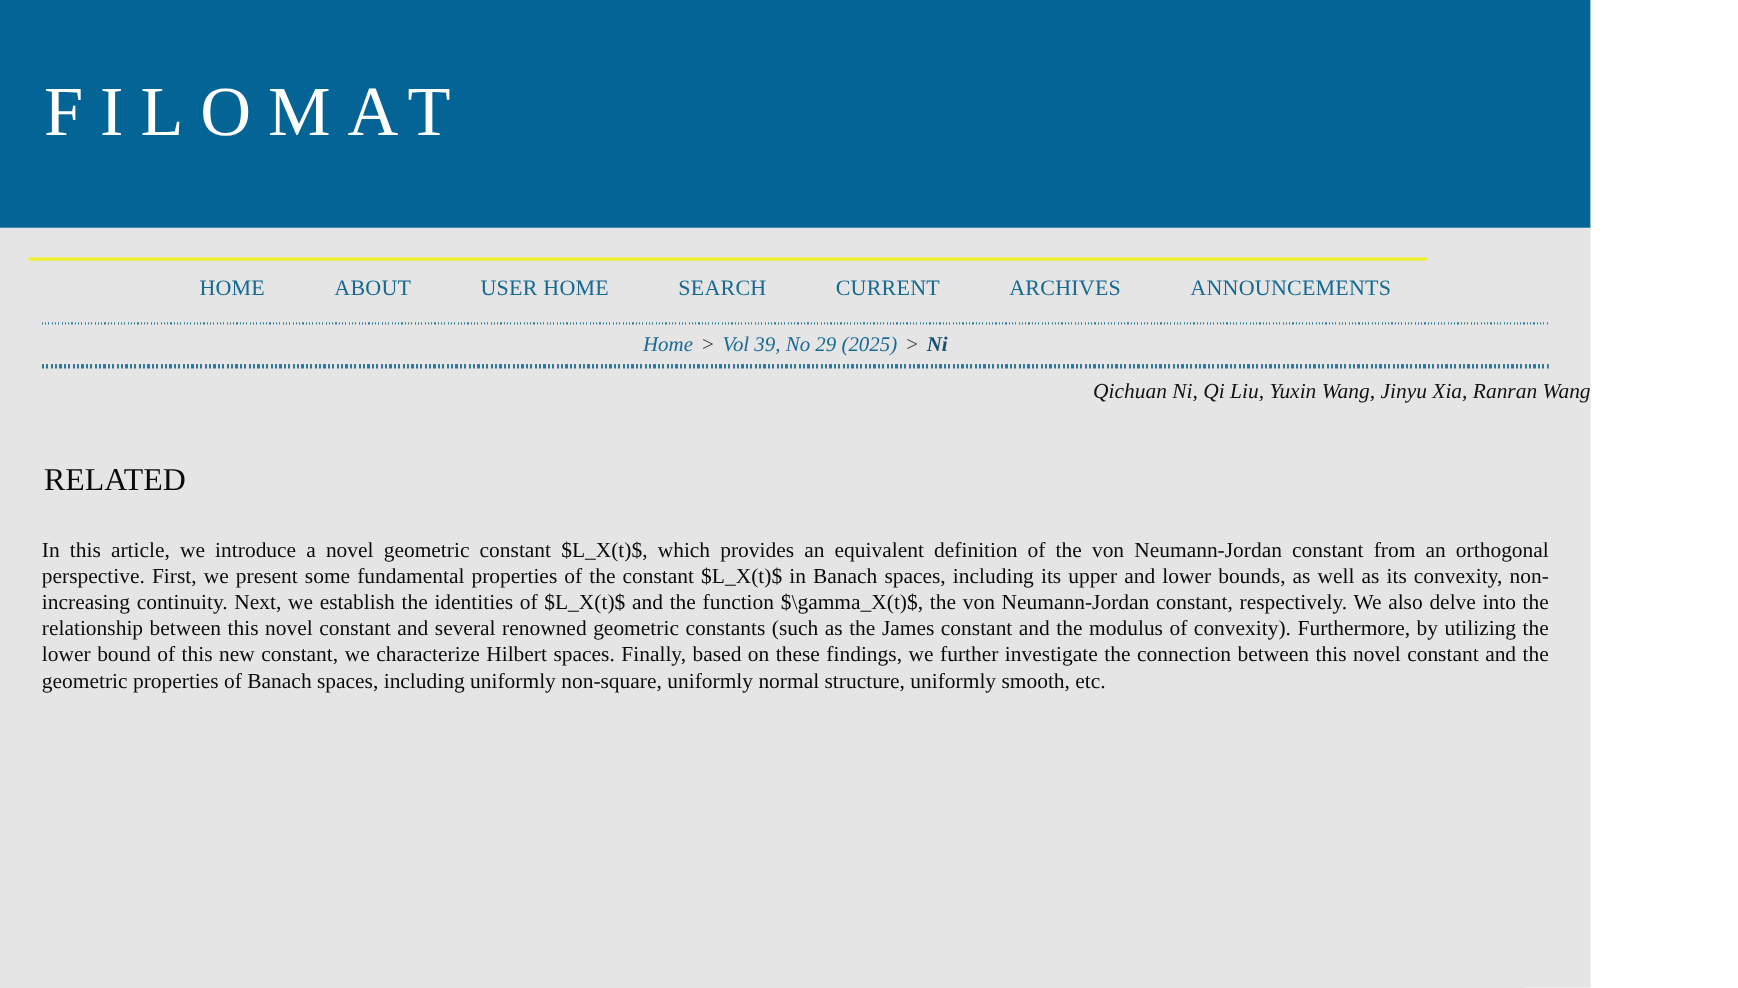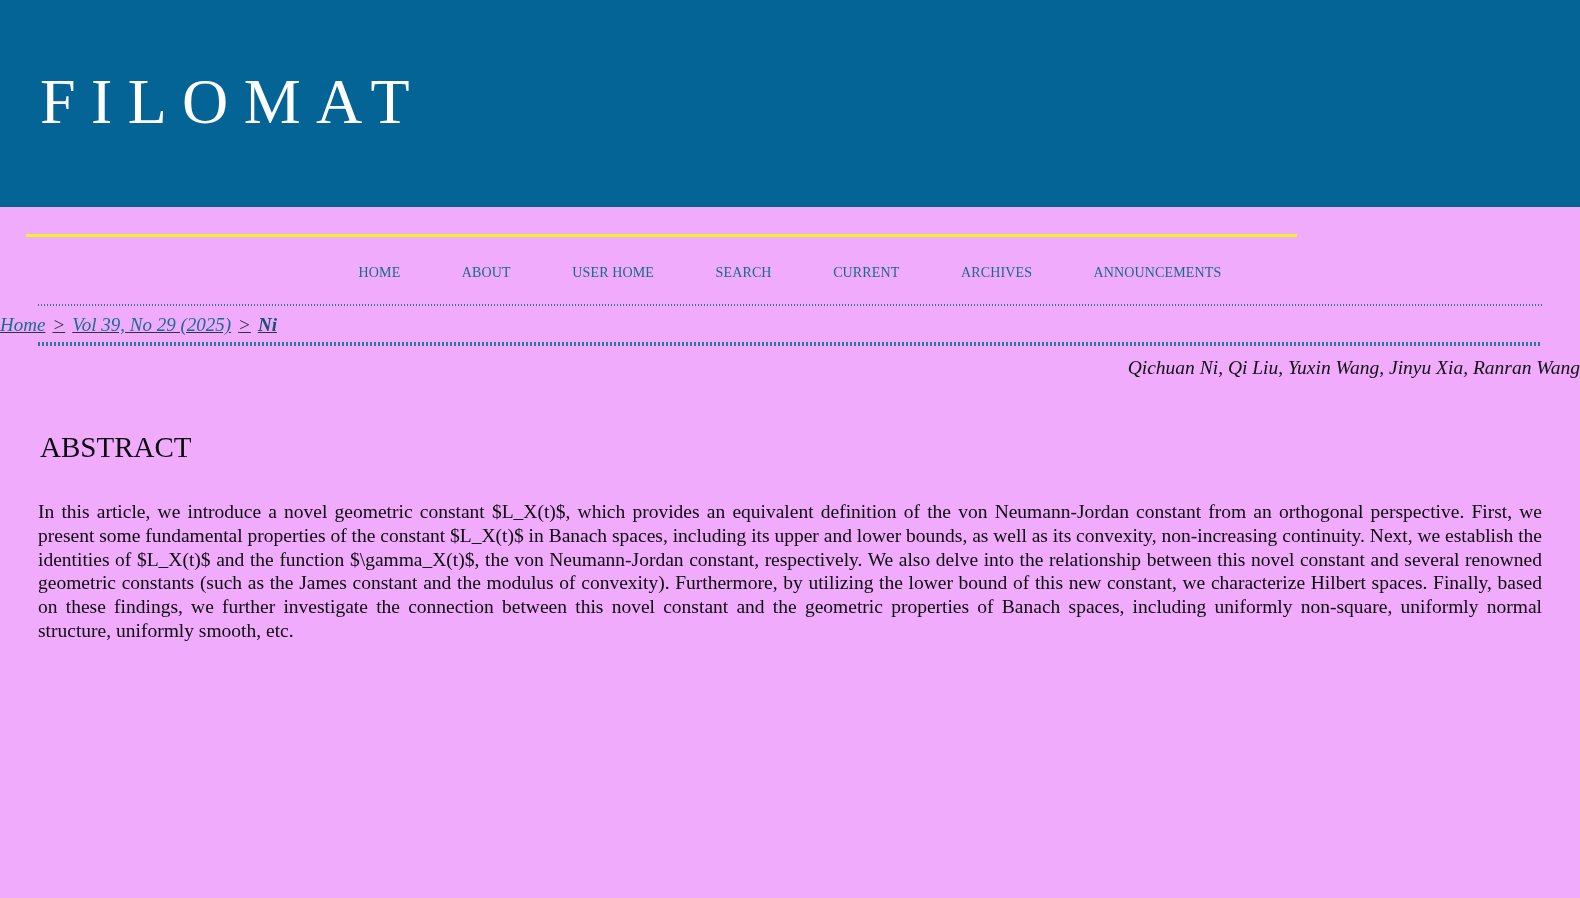--- a/index.html
+++ b/index.html
@@ -6,9 +6,9 @@
   html, body { background: #ffffff; }
   .page {
     position: relative;
-    width: 1580px;
+    width: 1446px;
     height: 898px;
-    background: #f0abfc;
+    background: #e5e5e5;
     overflow: hidden;
     font-family: "Liberation Serif", serif;
     color: #0a0a0a;

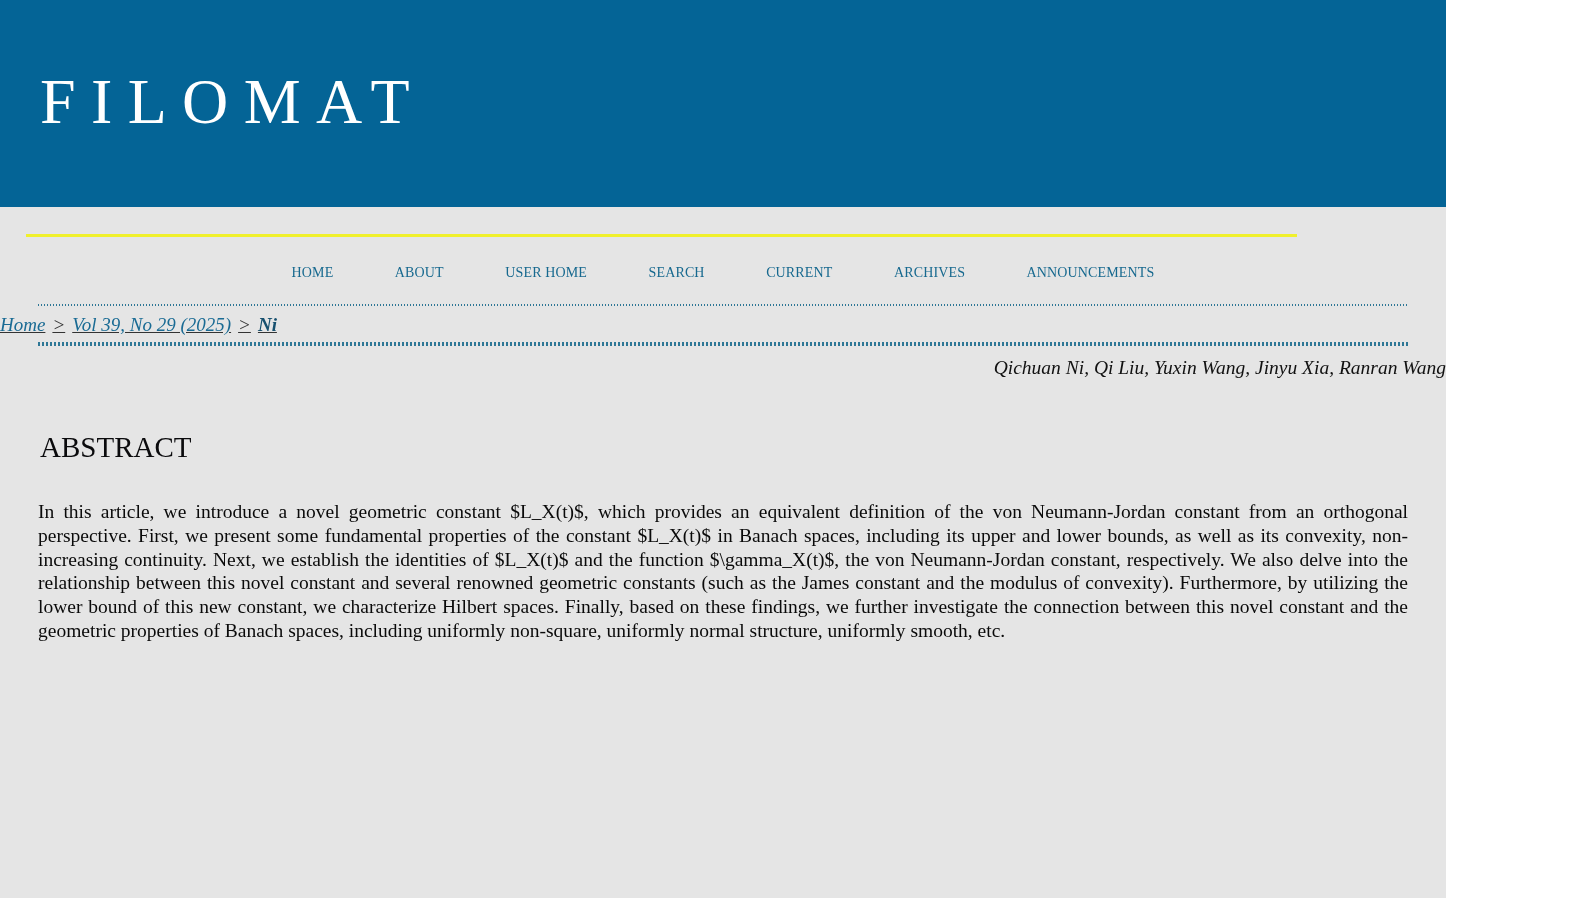--- a/index.html
+++ b/index.html
@@ -38,10 +38,10 @@
 
   
   .nav {
-    margin-top: 21px;
+    margin-top: 10px;
     text-align: center;
     line-height: 30px;
-    font-size: 14px;
+    font-size: 20px;
   }
   .nav a {
     display: inline-block;

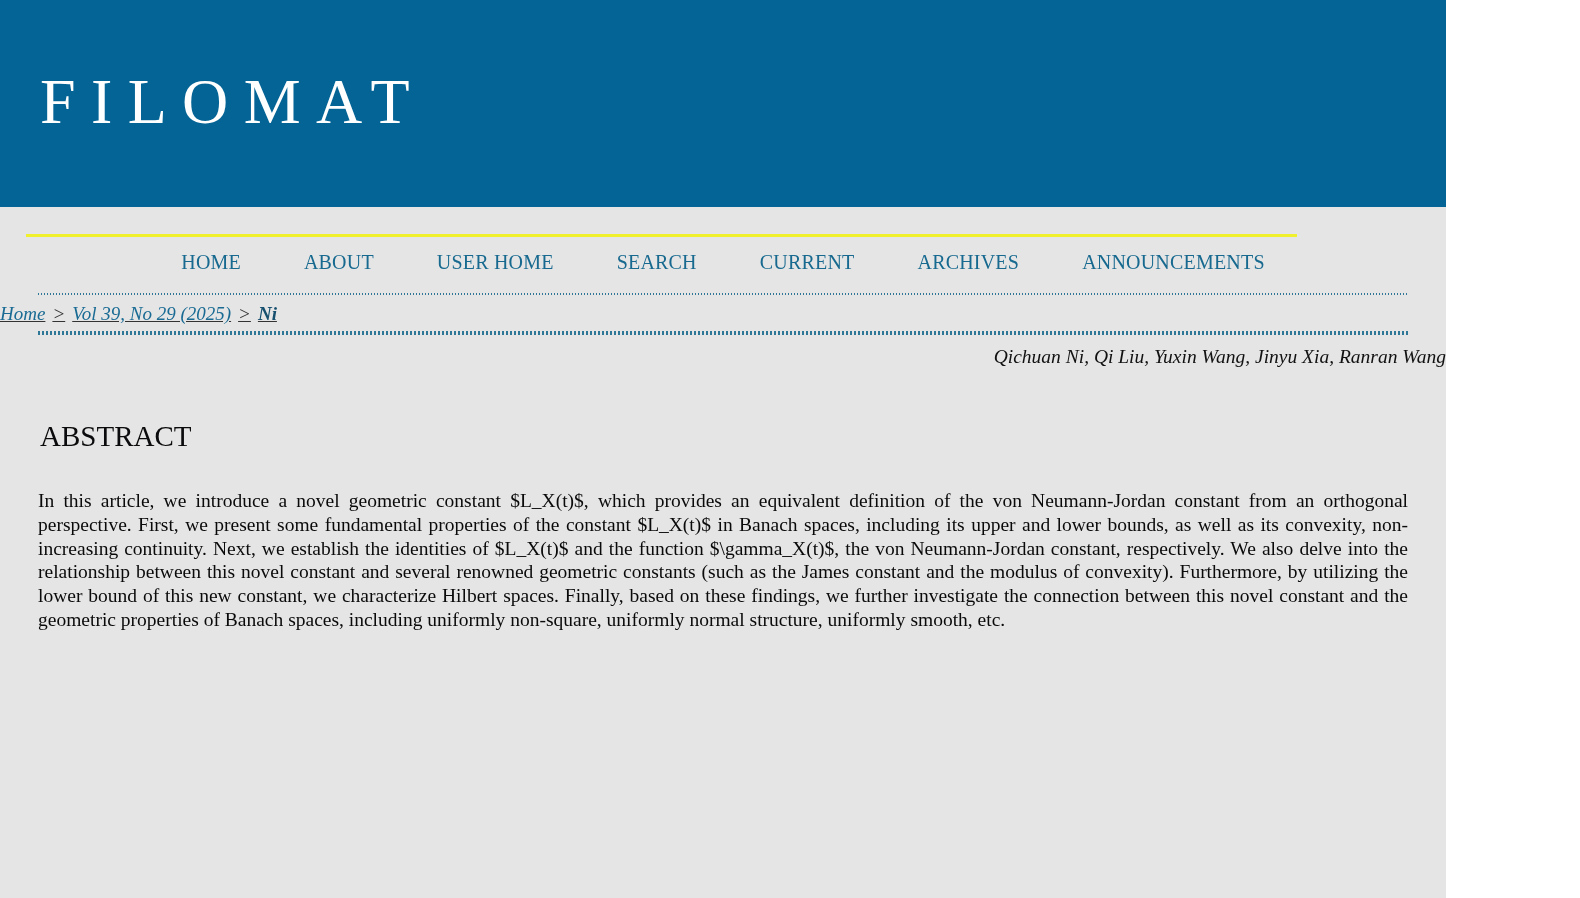--- a/index.html
+++ b/index.html
@@ -67,11 +67,11 @@
   
   .breadcrumb {
     margin-top: 7px;
+    text-align: center;
     font-style: italic;
     font-size: 19px;
     line-height: 24px;
     color: #333333;
-    text-decoration: underline;
   }
   .breadcrumb a {
     color: #1a6b94;

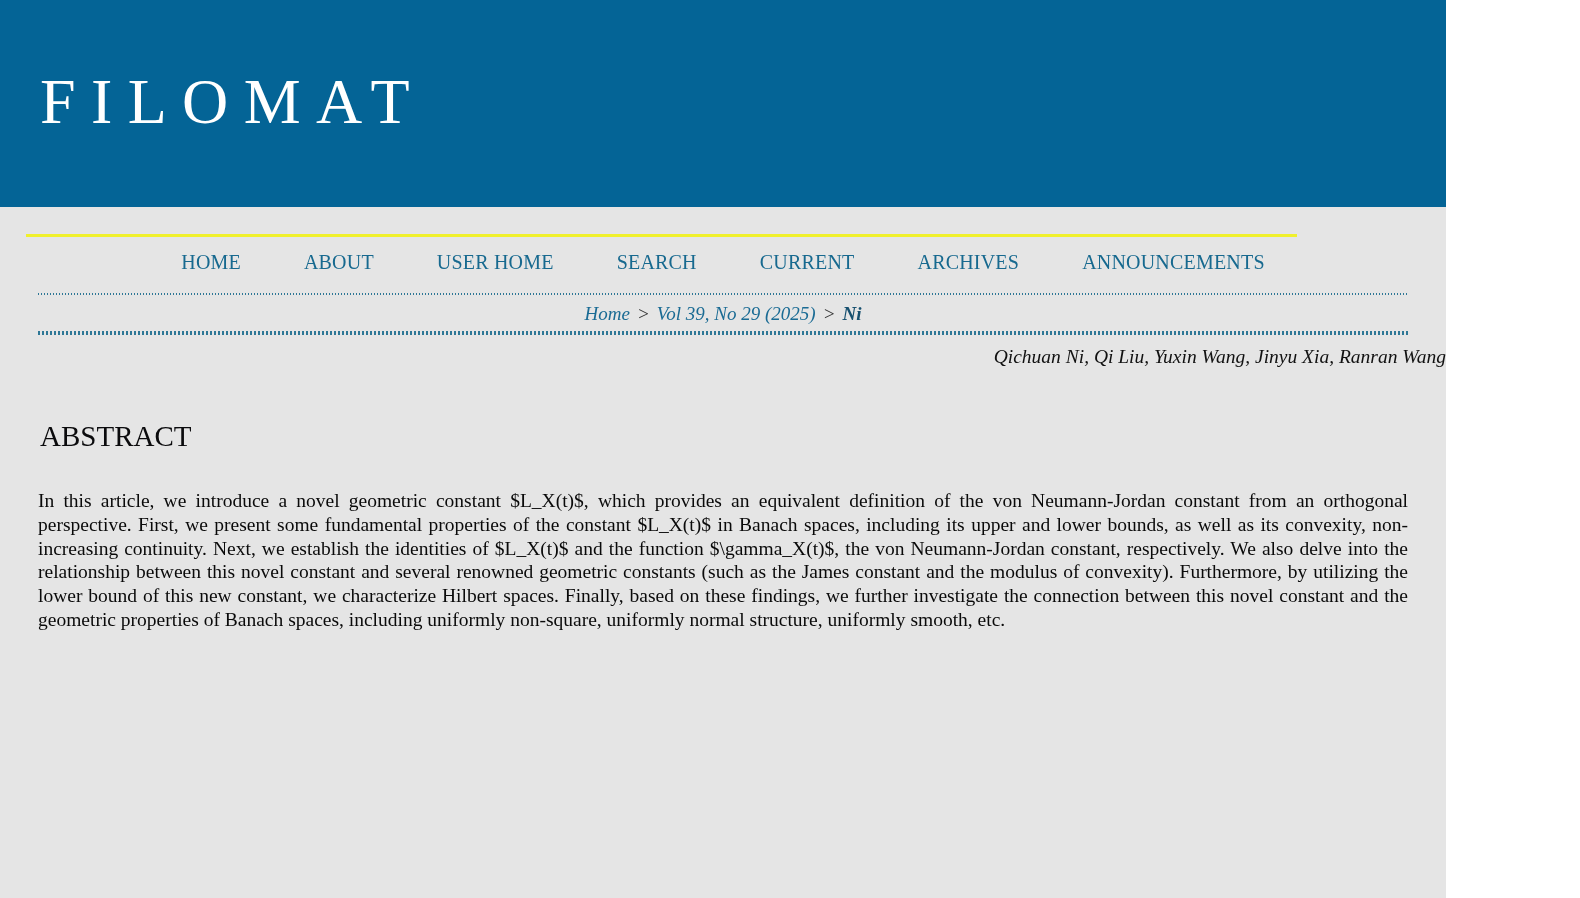--- a/index.html
+++ b/index.html
@@ -144,7 +144,7 @@
 
   <div class="article-authors">Qichuan Ni, Qi Liu, Yuxin Wang, Jinyu Xia, Ranran Wang</div>
 
-  <h2 class="abstract-heading">ABSTRACT</h2>
+  <h2 class="abstract-heading">RELATED</h2>
   <p class="abstract-text">In this article, we introduce a novel geometric constant $L_X(t)$, which provides an equivalent definition of the von Neumann-Jordan constant from an orthogonal perspective. First, we present some fundamental properties of the constant $L_X(t)$ in Banach spaces, including its upper and lower bounds, as well as its convexity, non-increasing continuity. Next, we establish the identities of $L_X(t)$ and the function $\gamma_X(t)$, the von Neumann-Jordan constant, respectively. We also delve into the relationship between this novel constant and several renowned geometric constants (such as the James constant and the modulus of convexity). Furthermore, by utilizing the lower bound of this new constant, we characterize Hilbert spaces. Finally, based on these findings, we further investigate the connection between this novel constant and the geometric properties of Banach spaces, including uniformly non-square, uniformly normal structure, uniformly smooth, etc.</p>
 
 </div>

